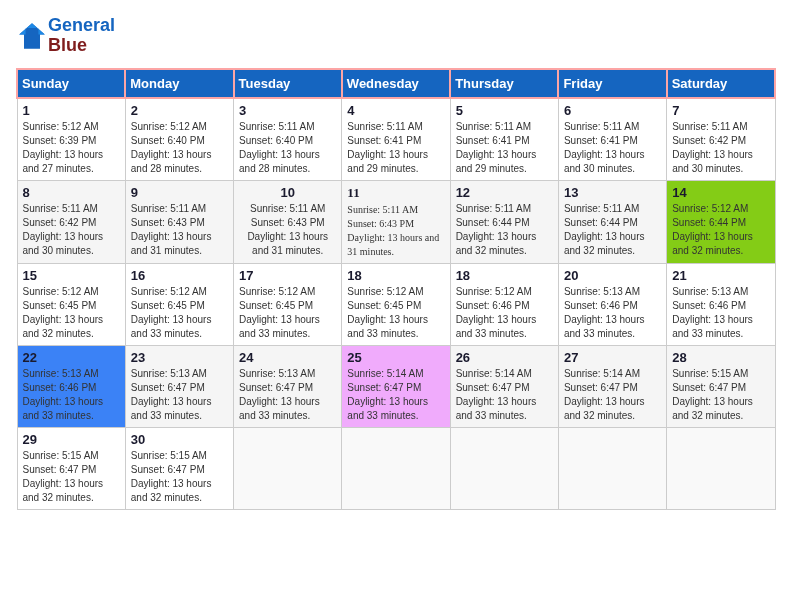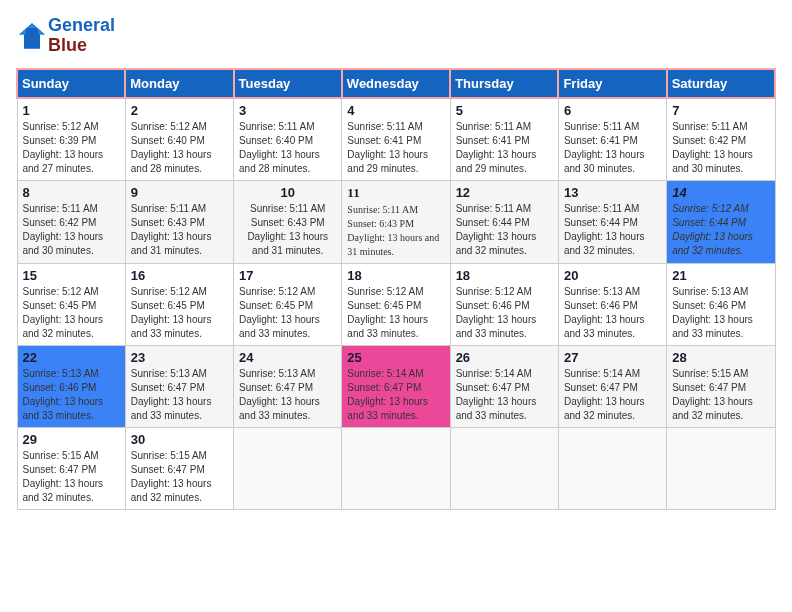--- a/index.html
+++ b/index.html
@@ -176,7 +176,7 @@
         <span class="day-num">13</span>
         <span class="day-info">Sunrise: 5:11 AM<br>Sunset: 6:44 PM<br>Daylight: 13 hours and 32 minutes.</span>
       </td>
-        <td style="background: #3b82f6; font-style: italic;">
+        <td style="background: #84cc16;">
         <span class="day-num">14</span>
         <span class="day-info">Sunrise: 5:12 AM<br>Sunset: 6:44 PM<br>Daylight: 13 hours and 32 minutes.</span>
       </td>

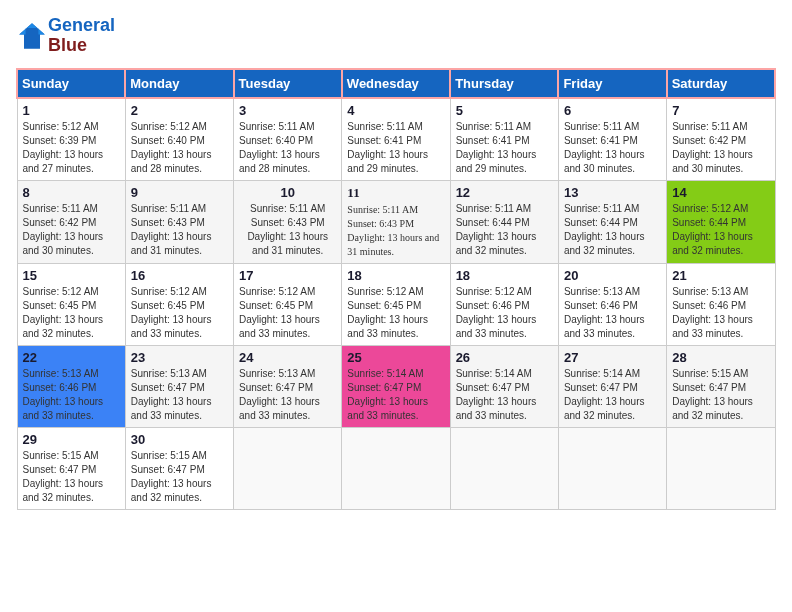--- a/index.html
+++ b/index.html
@@ -224,7 +224,7 @@
         <span class="day-num">24</span>
         <span class="day-info">Sunrise: 5:13 AM<br>Sunset: 6:47 PM<br>Daylight: 13 hours and 33 minutes.</span>
       </td>
-        <td style="background: #ec4899;">
+        <td style="background: #f0abfc;">
         <span class="day-num">25</span>
         <span class="day-info">Sunrise: 5:14 AM<br>Sunset: 6:47 PM<br>Daylight: 13 hours and 33 minutes.</span>
       </td>

